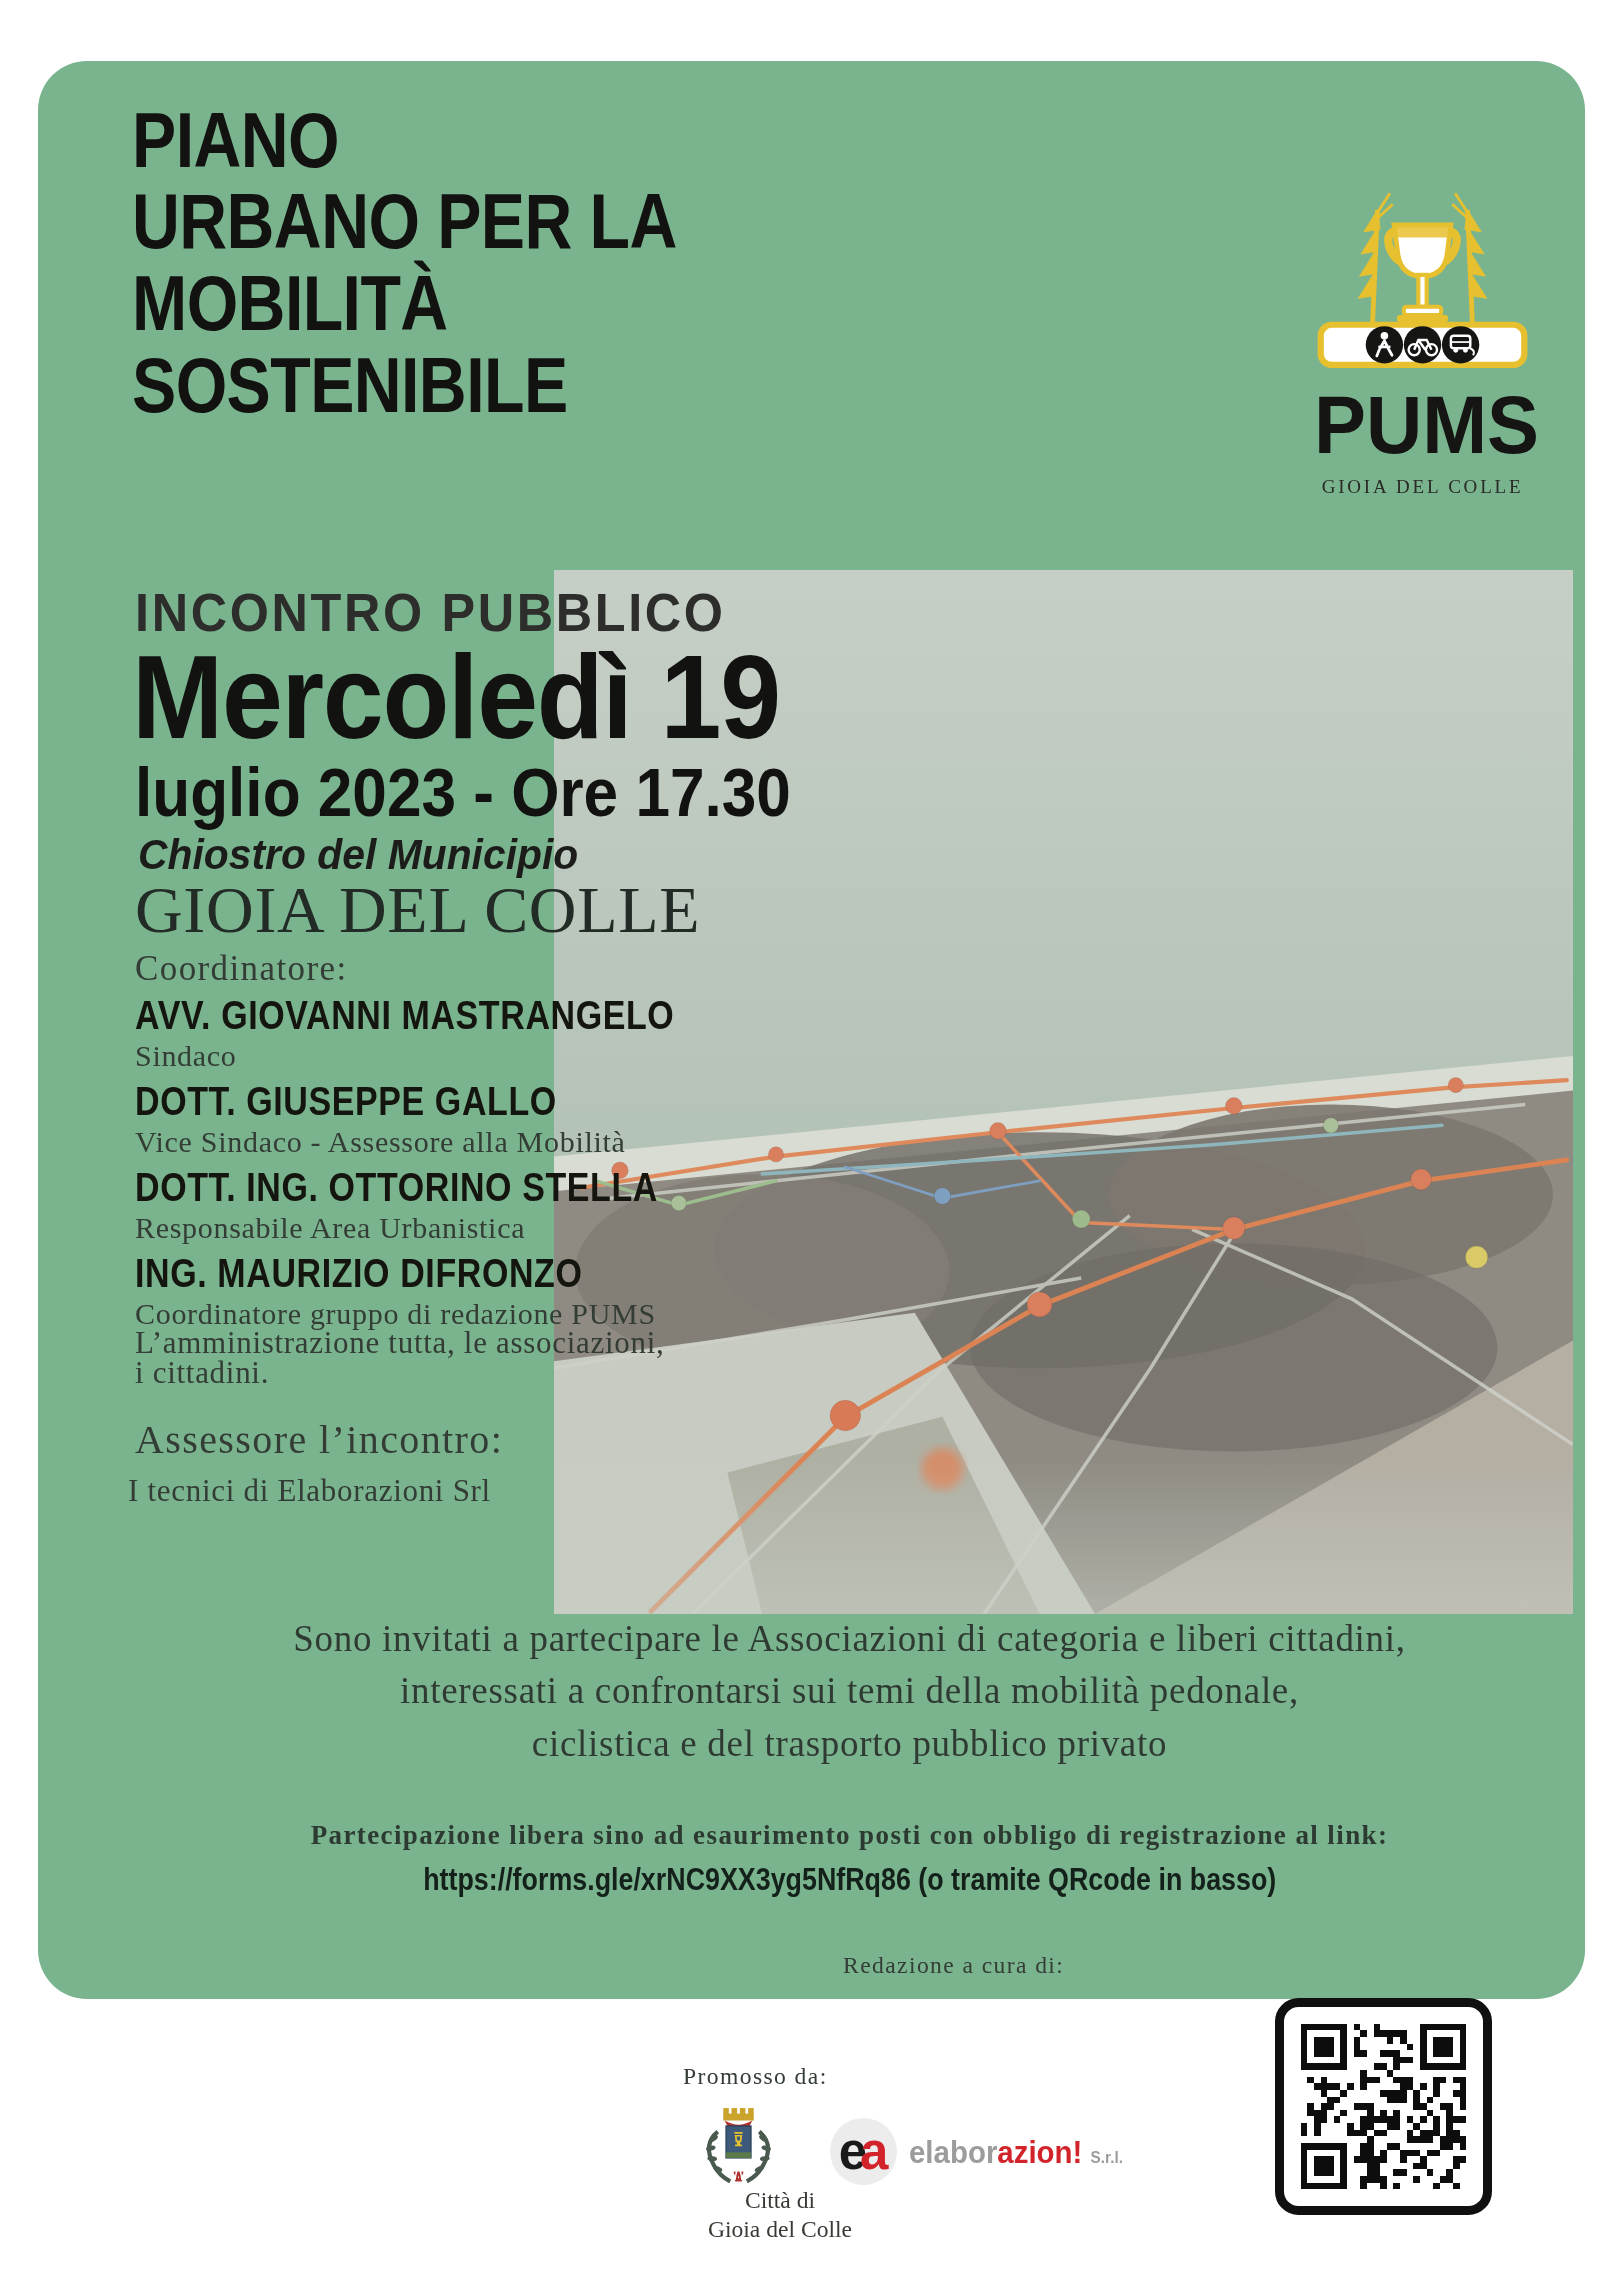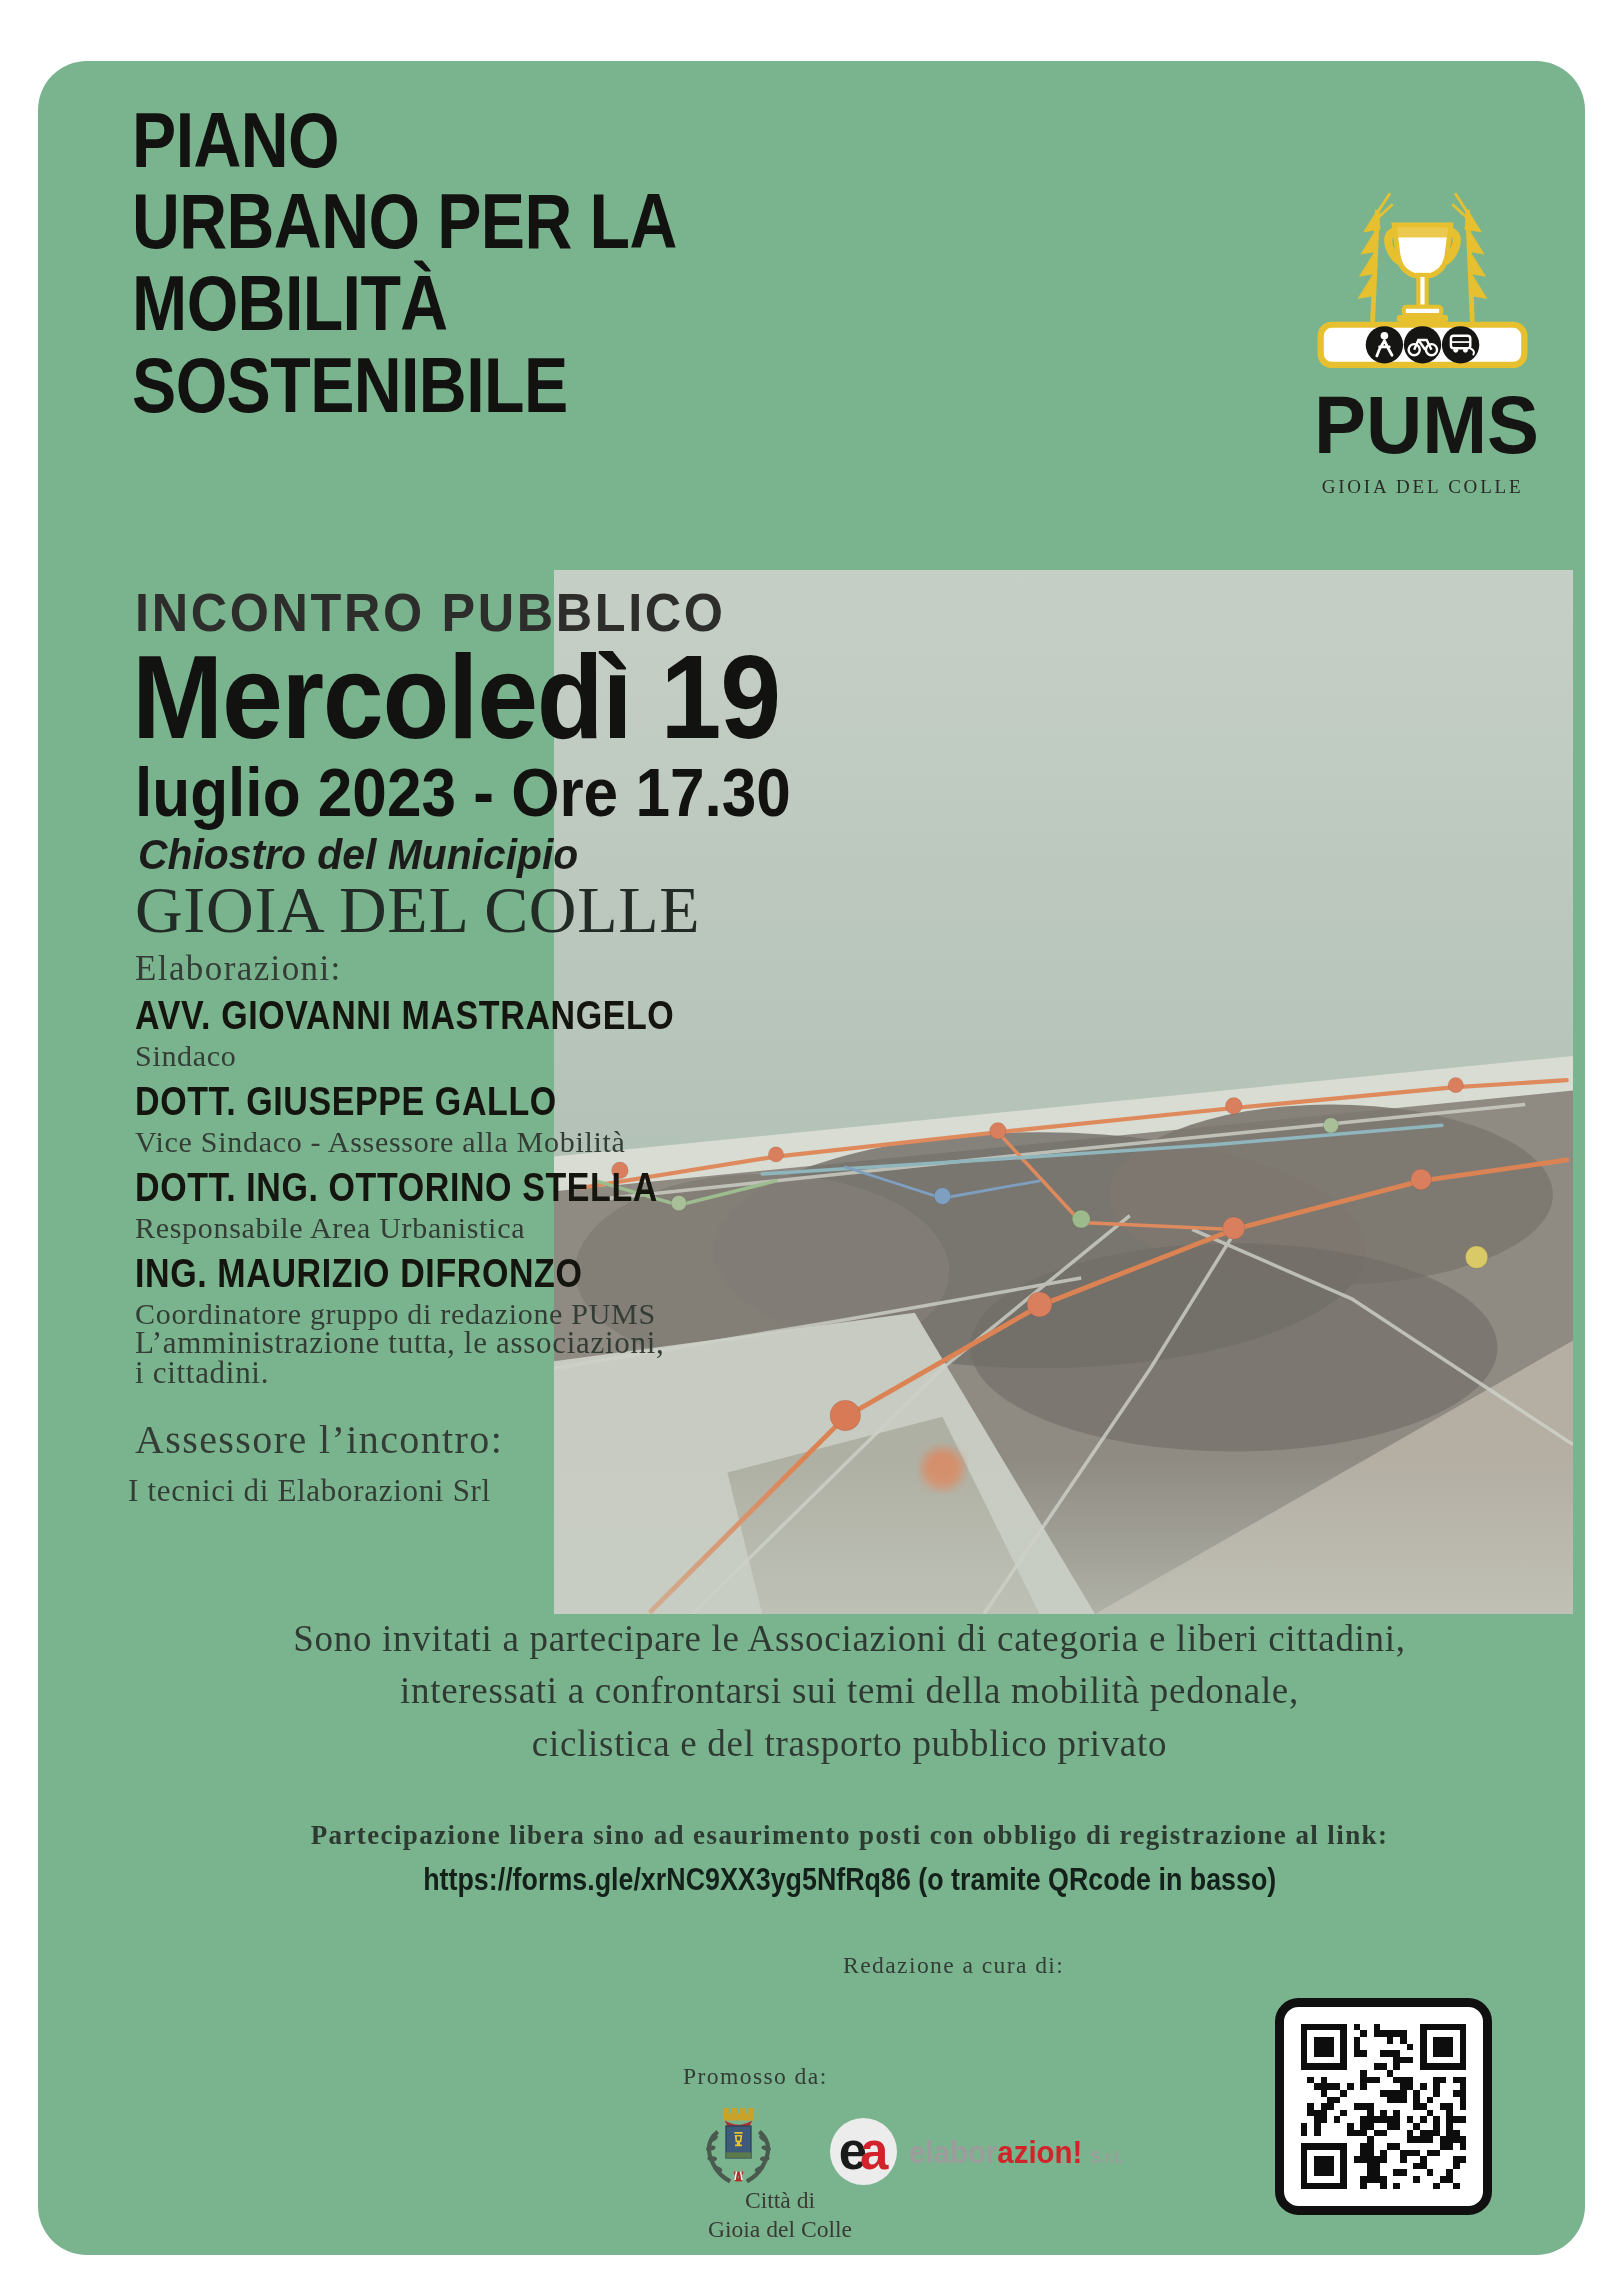--- a/index.html
+++ b/index.html
@@ -5,7 +5,7 @@
   html,body{margin:0;padding:0;background:#ffffff;}
   .page{position:relative;width:1623px;height:2295px;background:#ffffff;overflow:hidden;
         font-family:"Liberation Sans",sans-serif;}
-  .card{position:absolute;left:38px;top:61px;width:1547px;height:2194px;
+  .card{position:absolute;left:38px;top:61px;width:1547px;height:1938px;
         background:#7ab48e;border-radius:49px;}
 
   

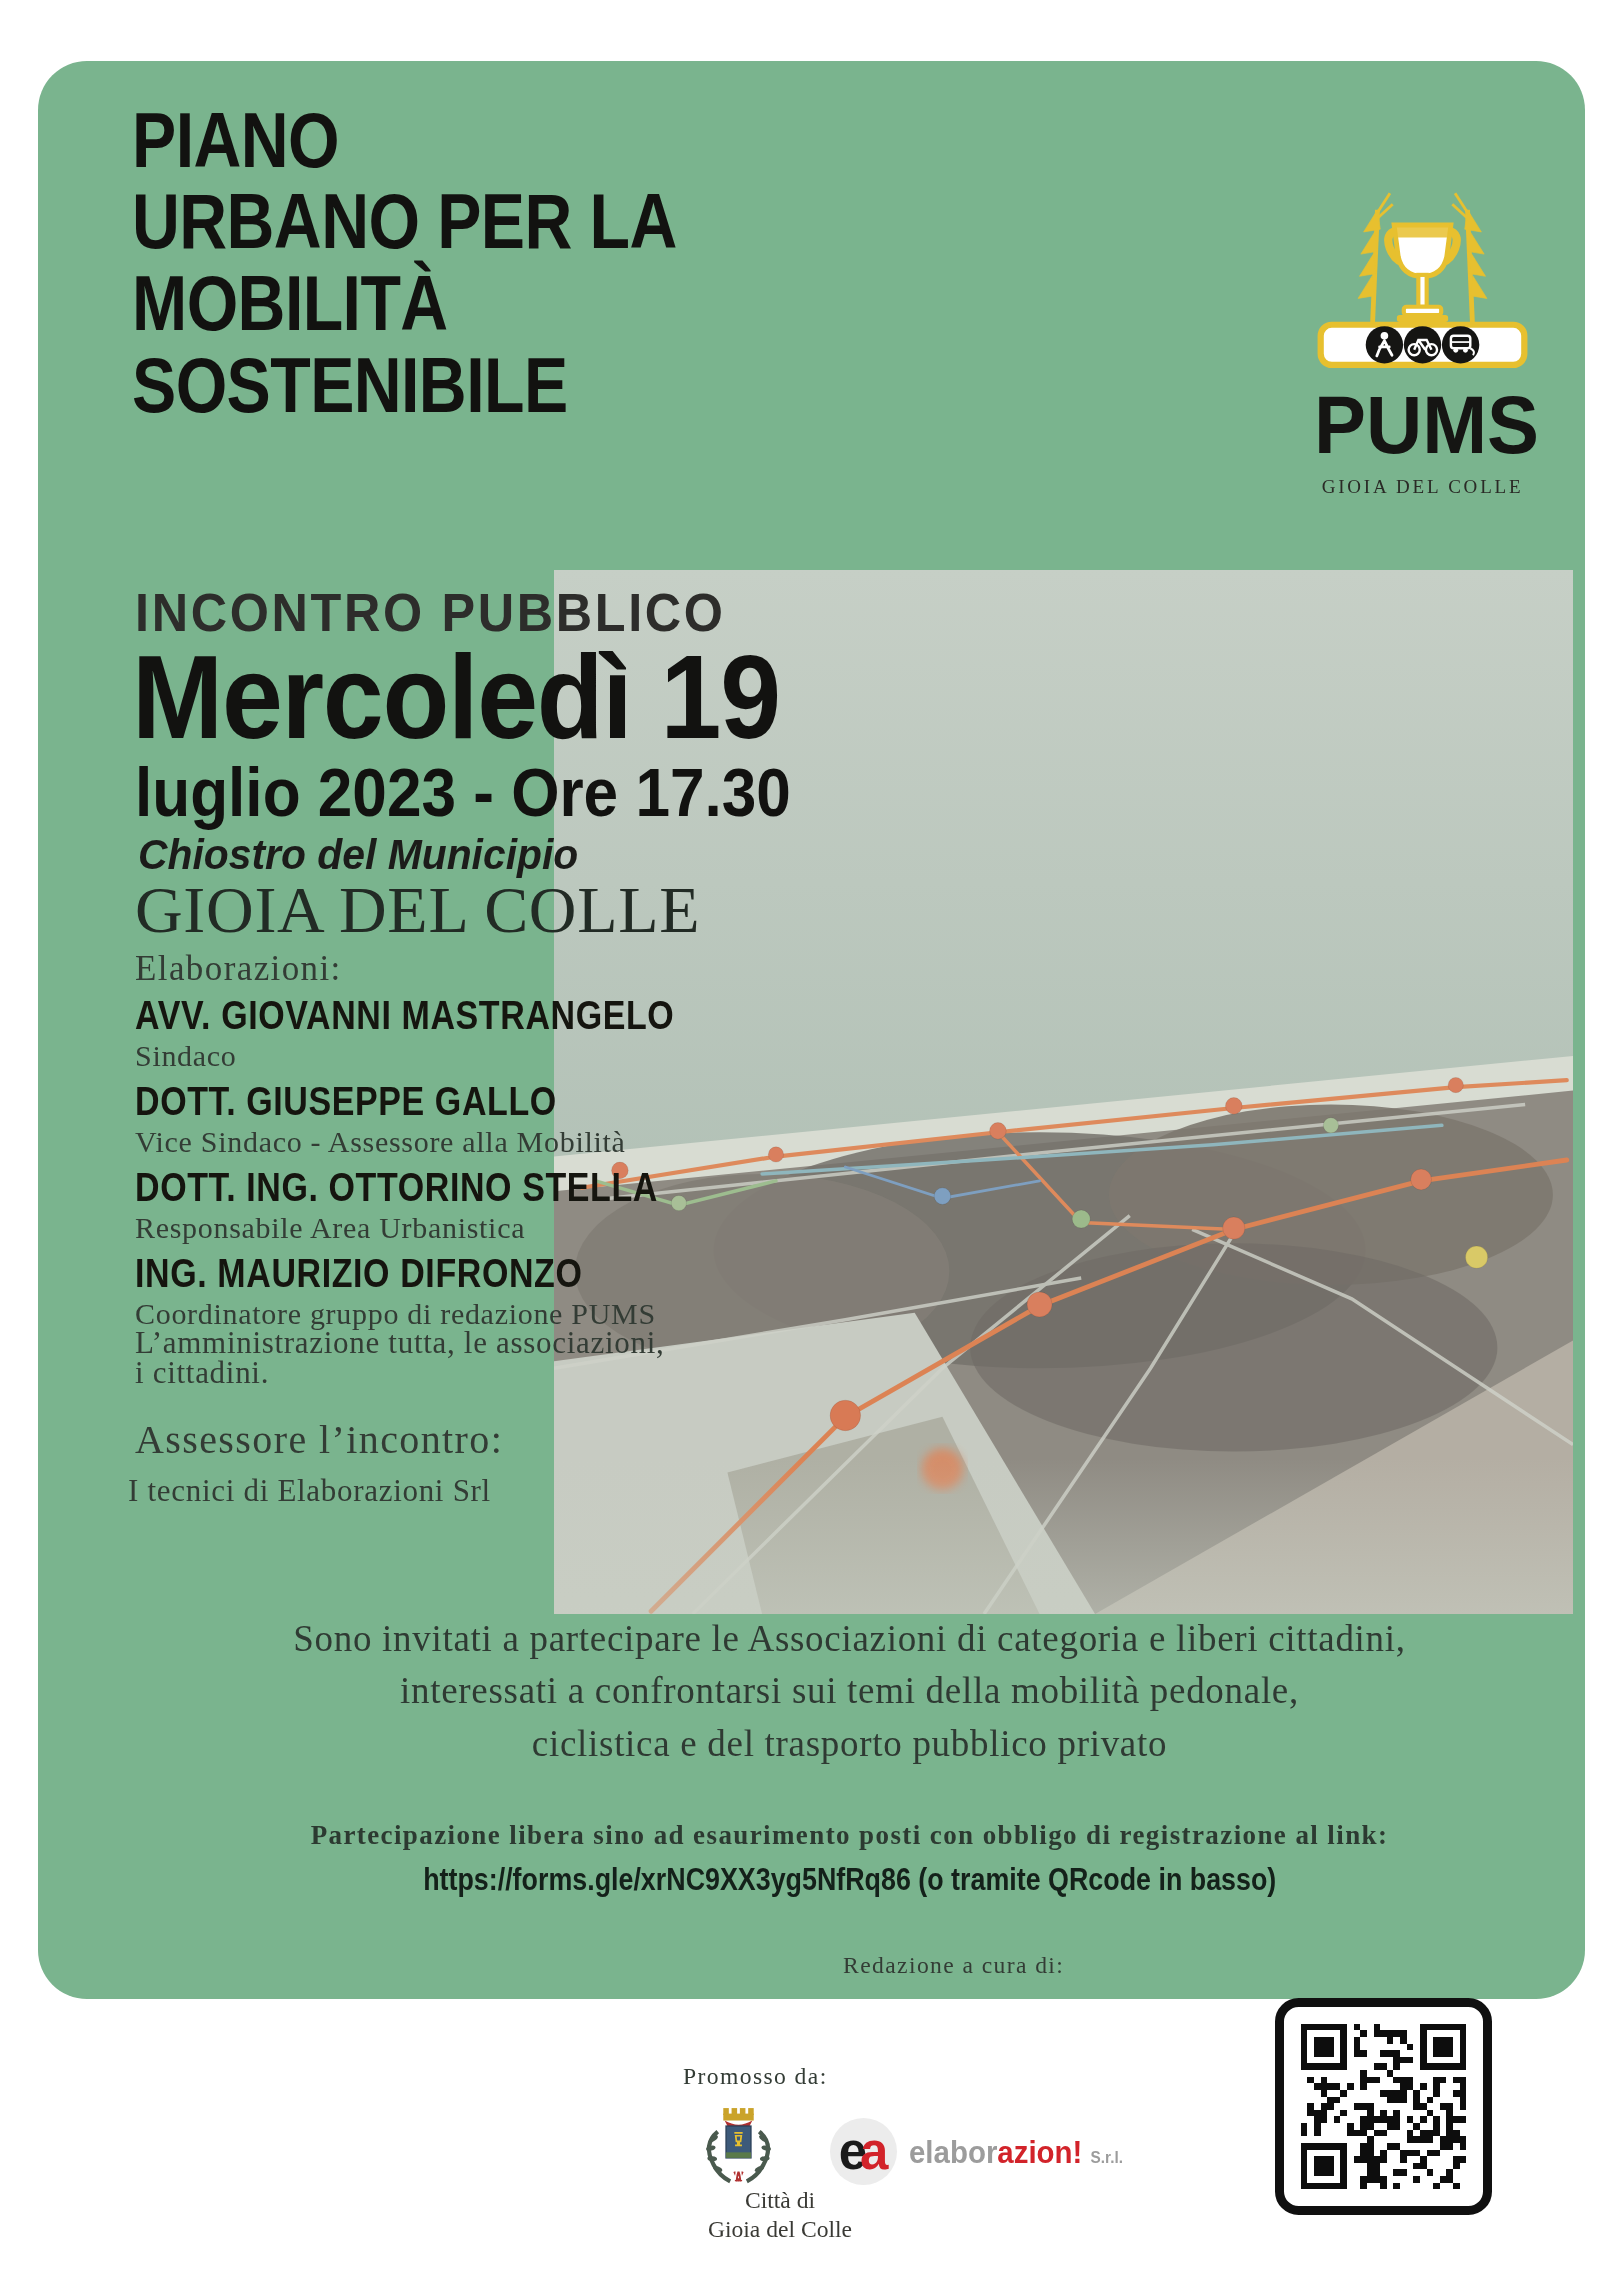--- a/index.html
+++ b/index.html
@@ -210,7 +210,7 @@
     <div class="abs cond venue" style="left:100px;top:772px;">Chiostro del Municipio</div>
     <div class="abs city" style="left:97px;top:816px;">GIOIA DEL COLLE</div>
 
-    <div class="abs serif lede" style="left:97px;top:890px;">Elaborazioni:</div>
+    <div class="abs serif lede" style="left:97px;top:890px;">Coordinatore:</div>
 
     <div>
       <div class="abs cond spk-name" style="left:97px;top:934px;">AVV. GIOVANNI MASTRANGELO</div>

